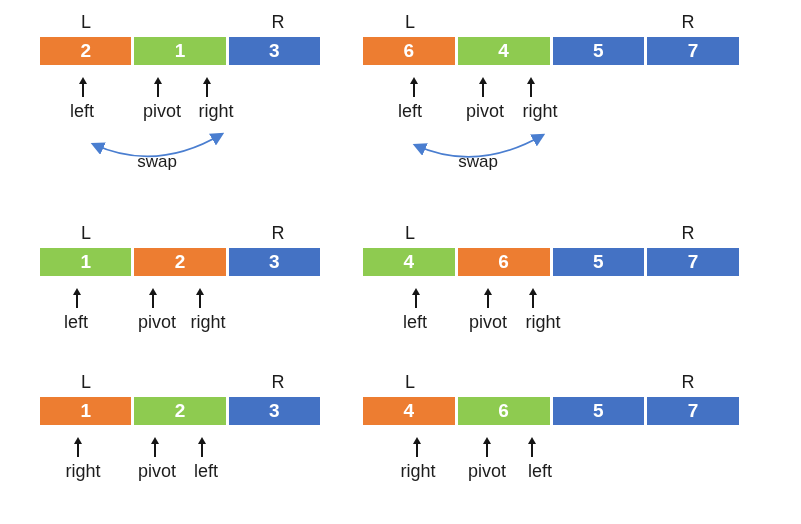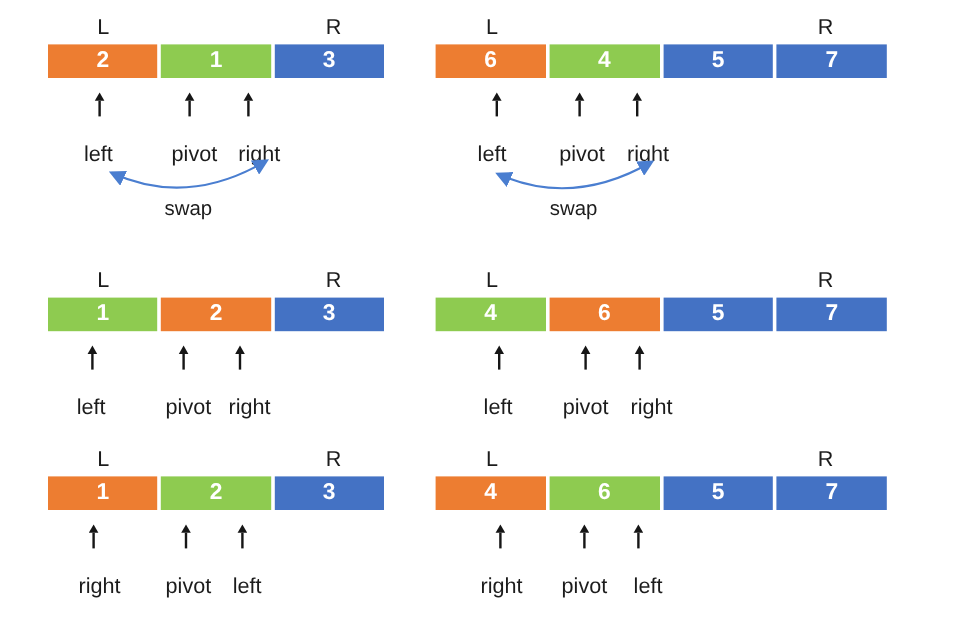--- a/index.html
+++ b/index.html
@@ -21,7 +21,7 @@
   .arrow::before{content:"";position:absolute;top:-7px;left:-3px;width:0;height:0;
         border-left:4px solid transparent;border-right:4px solid transparent;
         border-bottom:7px solid #161616;}
-  .plabel{position:absolute;top:118px;transform:translateX(-50%);font-size:18px;white-space:nowrap;}
+  .plabel{position:absolute;top:101px;transform:translateX(-50%);font-size:18px;white-space:nowrap;}
   .swap-arc{position:absolute;top:128px;width:145px;height:40px;}
   .arcL{left:44px;}
   .arcR{left:46px;}

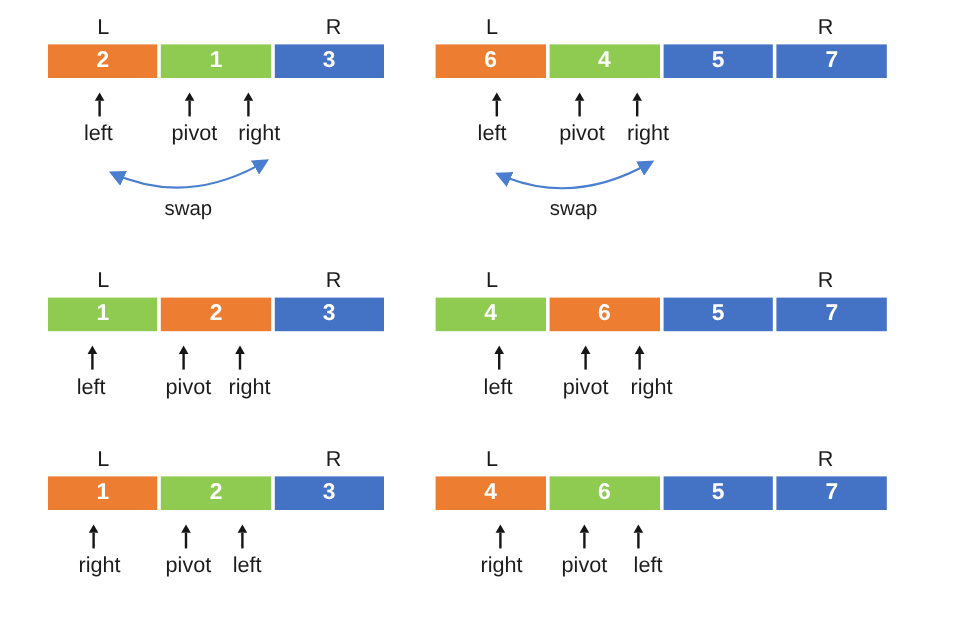--- a/index.html
+++ b/index.html
@@ -25,7 +25,7 @@
   .swap-arc{position:absolute;top:128px;width:145px;height:40px;}
   .arcL{left:44px;}
   .arcR{left:46px;}
-  .swaplabel{position:absolute;top:164px;transform:translateX(-50%);font-size:17px;}
+  .swaplabel{position:absolute;top:152px;transform:translateX(-50%);font-size:17px;}
 </style>
 </head>
 <body>

